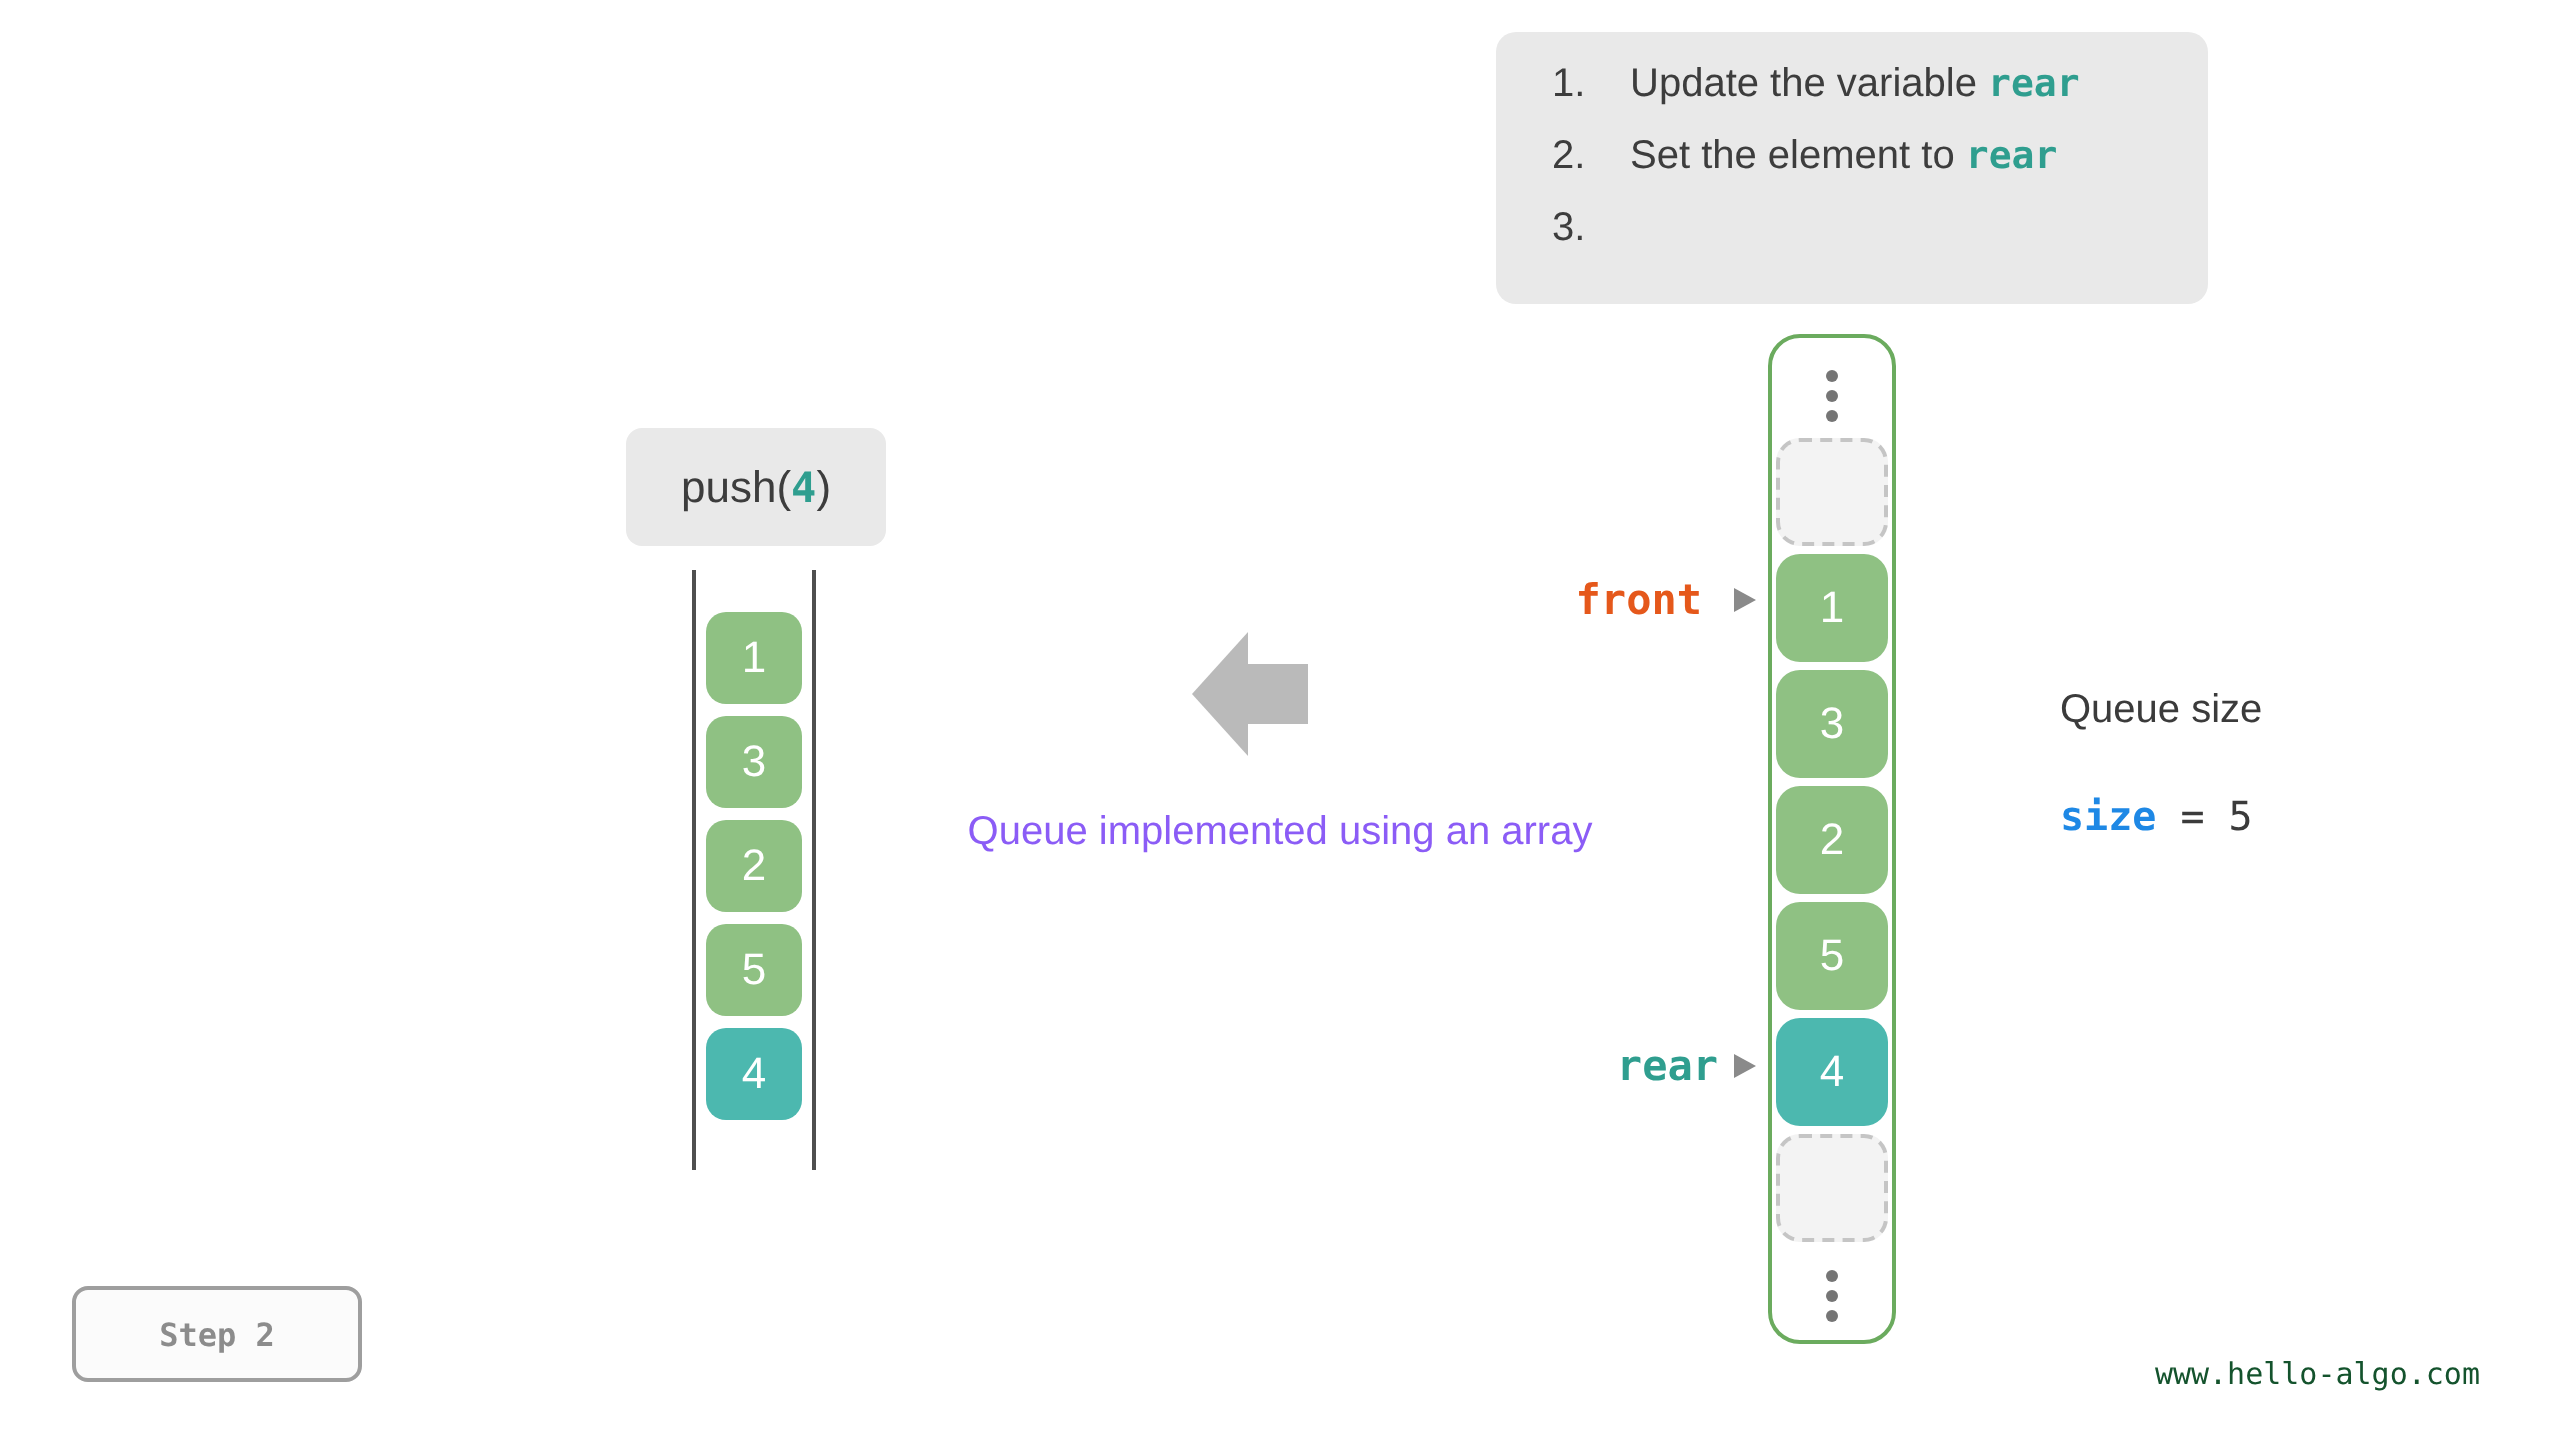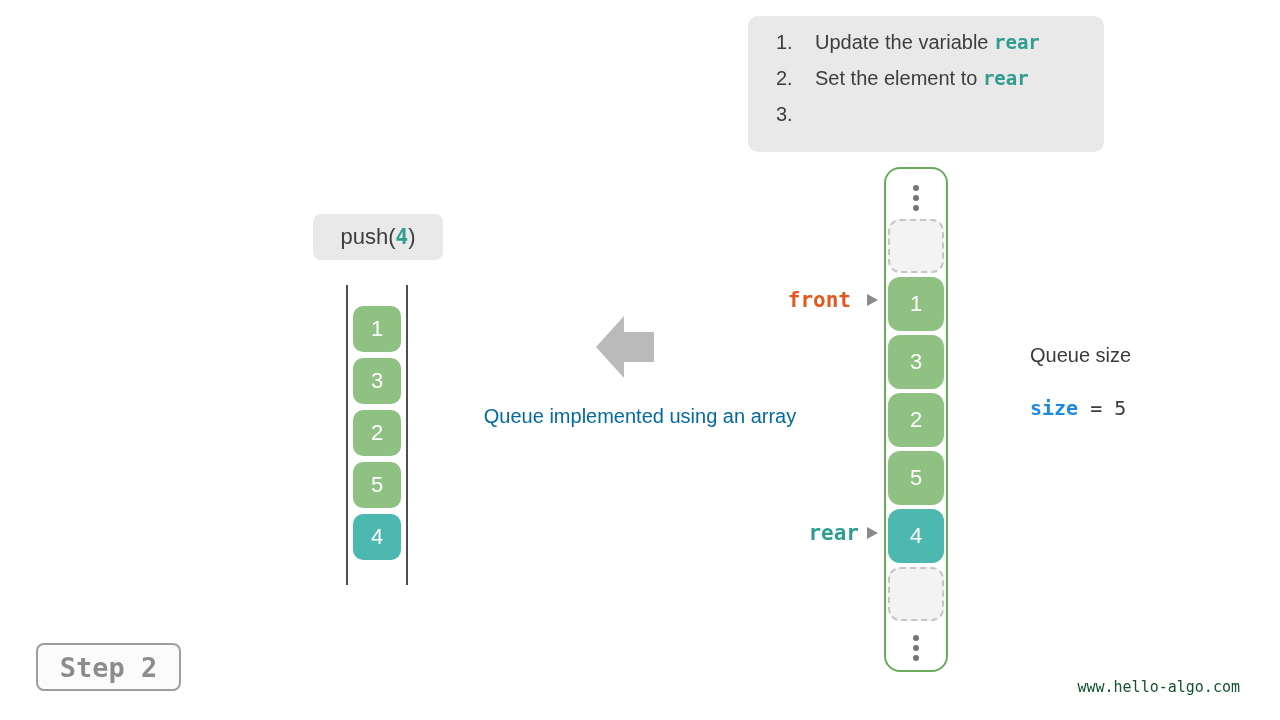--- a/index.html
+++ b/index.html
@@ -18,7 +18,7 @@
   .c-blue { color:#1e88e5; }
 
   
-  .push-box { left:313px; top:214px; width:130px; height:46px; background:#e9e9e9;
+  .push-box { left:313px; top:214px; width:130px; height:59px; background:#e9e9e9;
               border-radius:8px; display:flex; align-items:center; justify-content:center;
               font-size:22px; color:#3d3d3d; }
   .push-box .code { font-size:21px; }

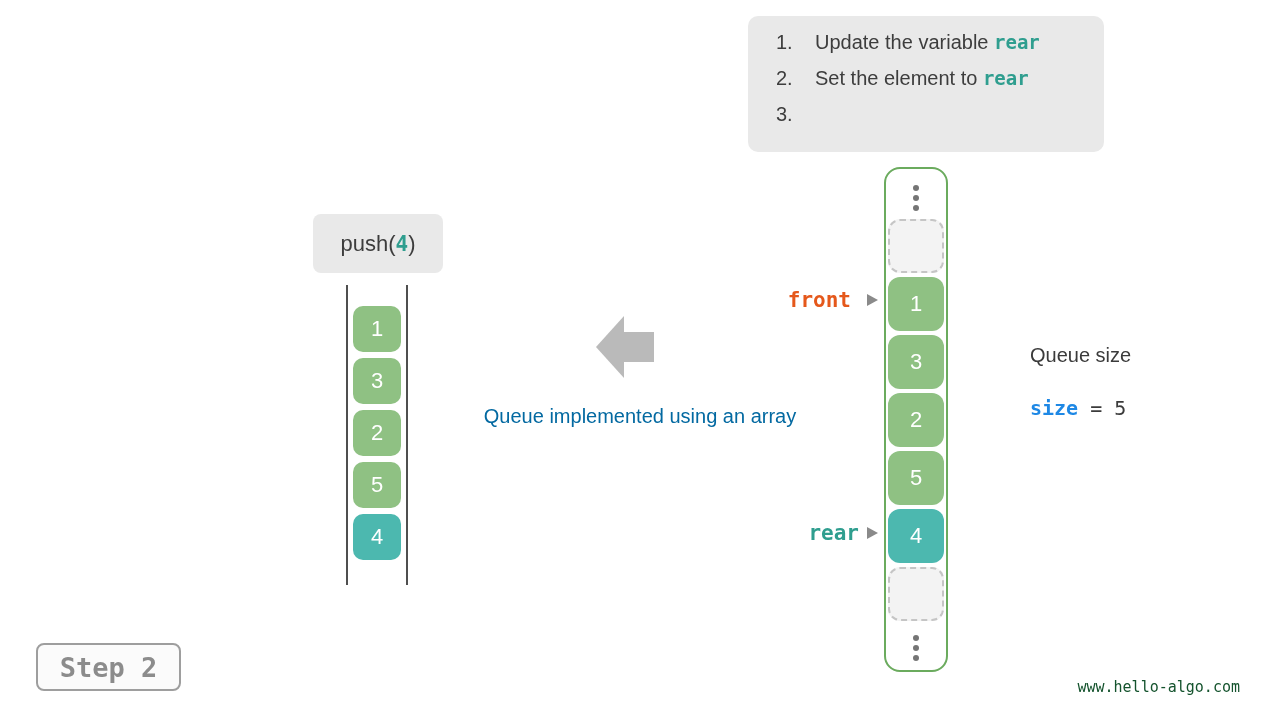--- a/index.html
+++ b/index.html
@@ -40,7 +40,7 @@
   .arrow-shaft { width:30px; height:30px; background:#bababa; }
 
   .caption { left:440px; top:405px; width:400px; text-align:center;
-             font-size:20px; color:#0369a1; }
+             font-size:20px; color:#8b5cf6; }
 
   
   .right-array { left:884px; top:167px; width:64px; height:505px;

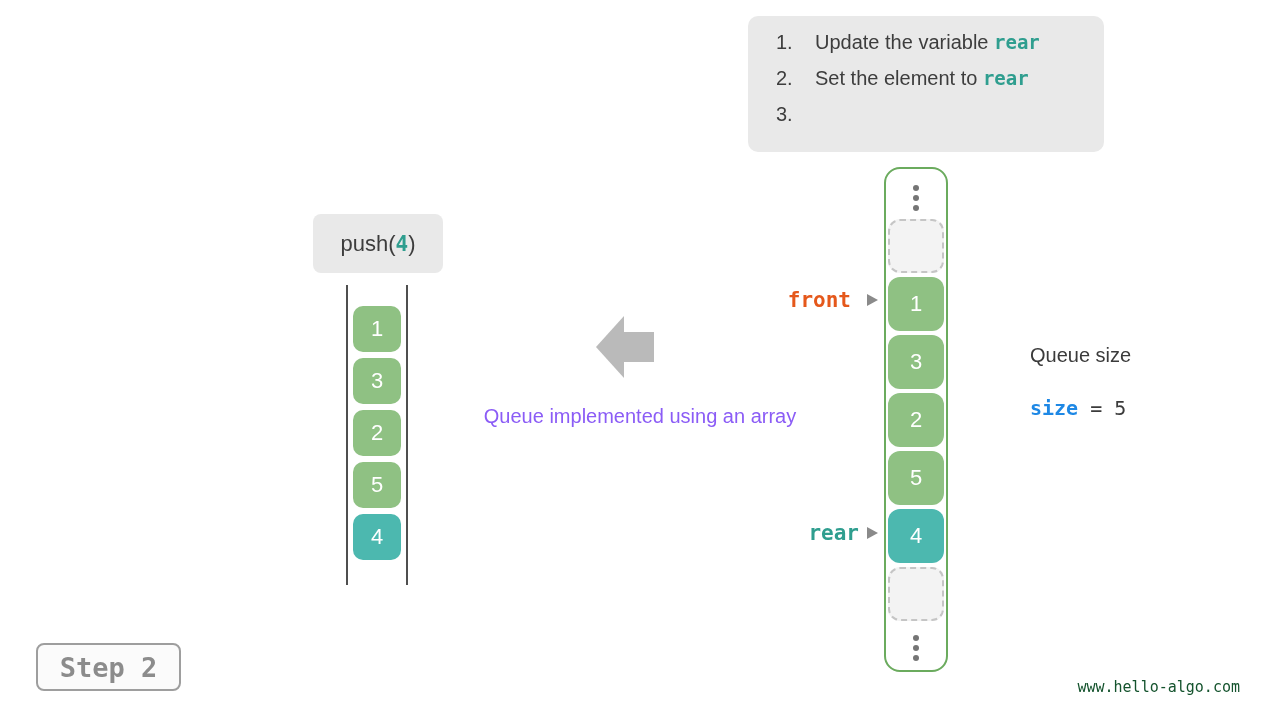--- a/index.html
+++ b/index.html
@@ -78,7 +78,7 @@
                 border:2px solid #9e9e9e; border-radius:8px; background:#fbfbfb;
                 display:flex; align-items:center; justify-content:center;
                 font-family:"DejaVu Sans Mono", monospace; font-weight:bold;
-                font-size:27px; color:#8c8c8c; }
+                font-size:16px; color:#8c8c8c; }
 
   .watermark { right:40px; top:678px; font-family:"DejaVu Sans Mono", monospace;
                font-size:15px; color:#14532d; }

